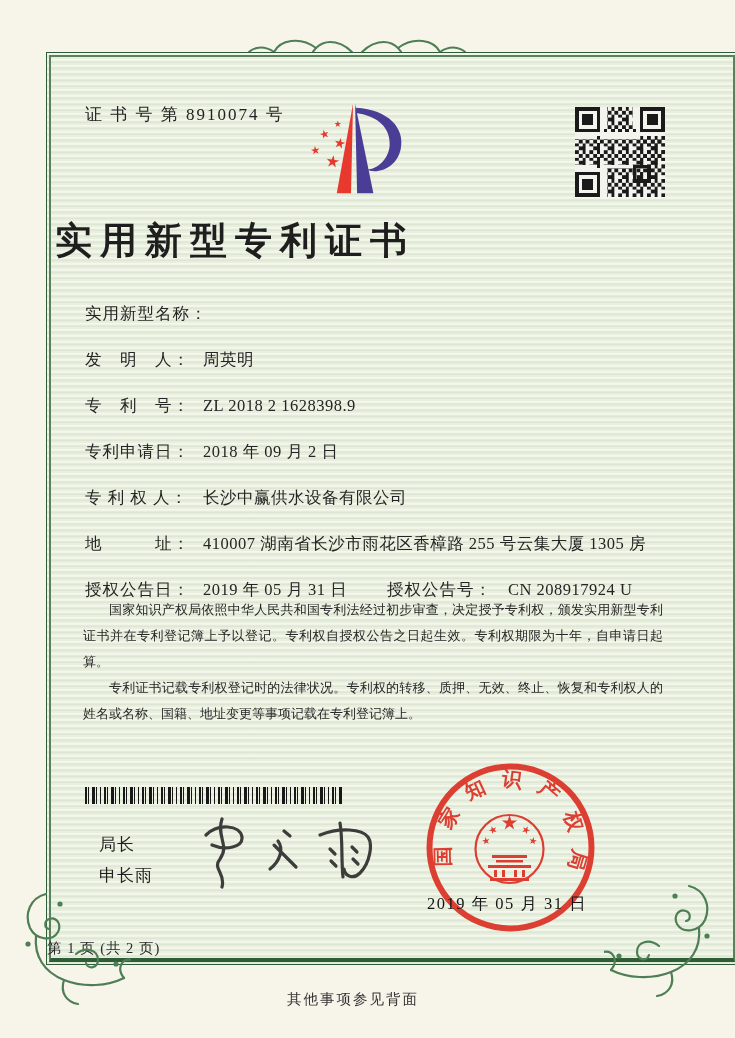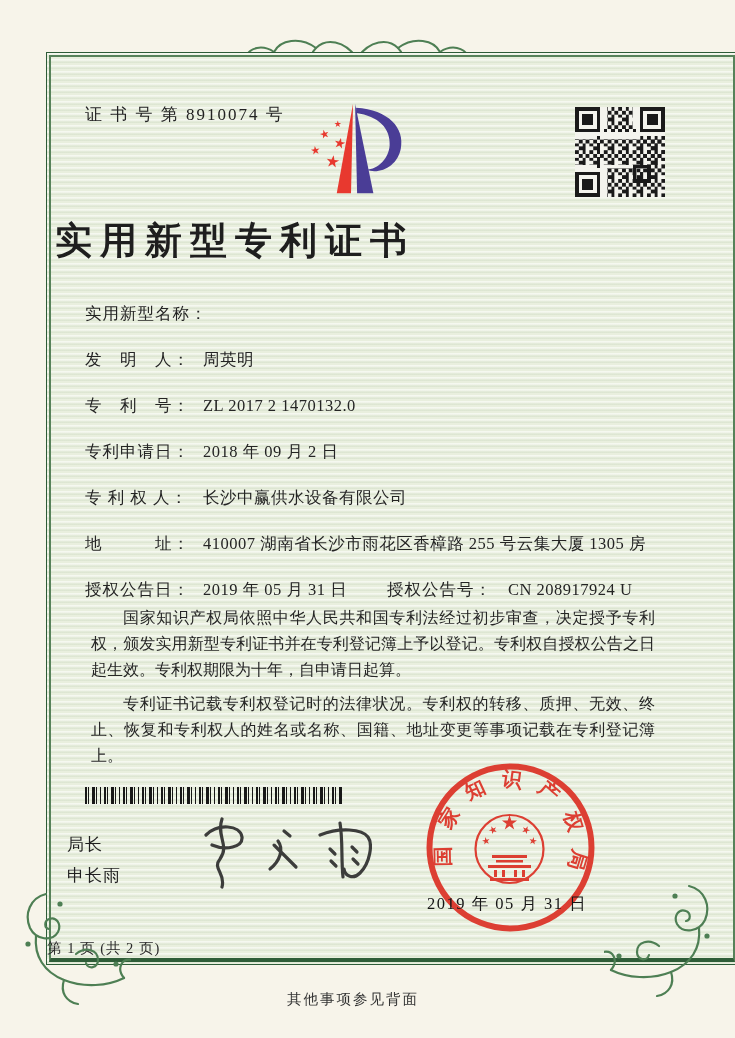--- a/index.html
+++ b/index.html
@@ -132,7 +132,7 @@
       </div>
       <div class="frow">
         <span class="flabel">专　利　号：</span>
-        <span class="fvalue">ZL 2017 2 1470132.0</span>
+        <span class="fvalue">ZL 2018 2 1628398.9</span>
       </div>
       <div class="frow">
         <span class="flabel">专利申请日：</span>

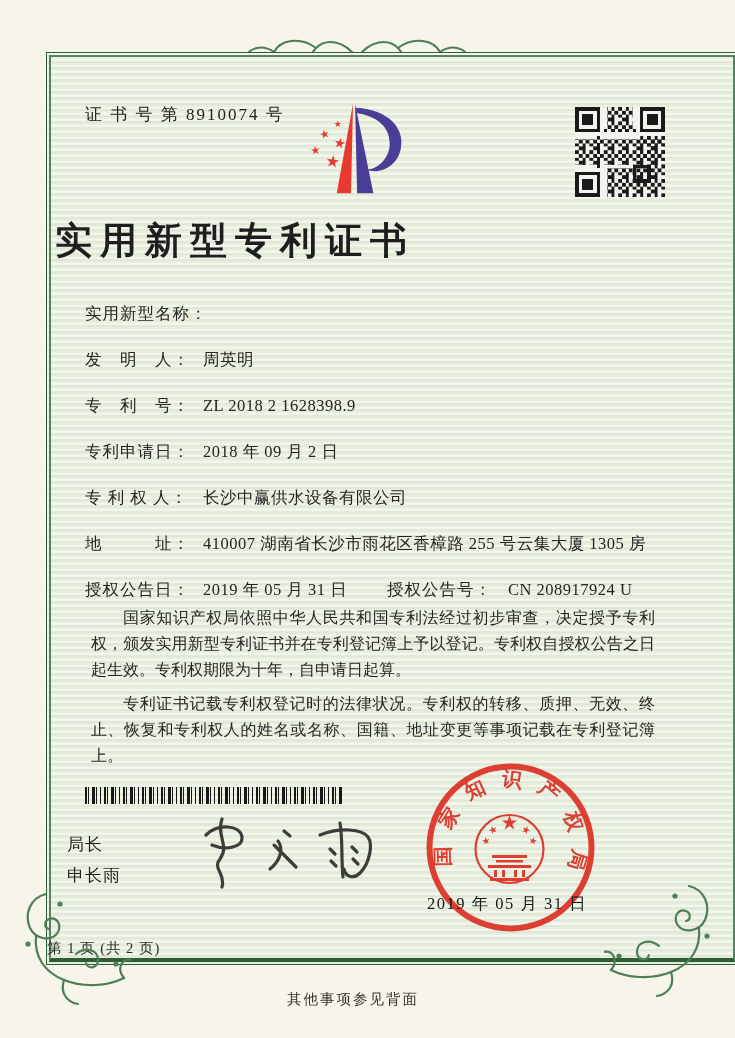--- a/index.html
+++ b/index.html
@@ -30,7 +30,7 @@
   .grant-pair .flabel{min-width:auto;margin-right:16px}
 
   .paras{position:absolute;left:36px;top:544px;width:580px}
-  .paras p{margin:8px;text-indent:2em;font-size:16px;line-height:26px;text-align:justify;color:#262626}
+  .paras p{margin:0;text-indent:2em;font-size:13px;line-height:26px;text-align:justify;color:#262626}
 
   .barcode{position:absolute;left:38px;top:734px;width:258px;height:17px;
     background:repeating-linear-gradient(90deg,#181818 0 2px,transparent 2px 3px,#181818 3px 4px,

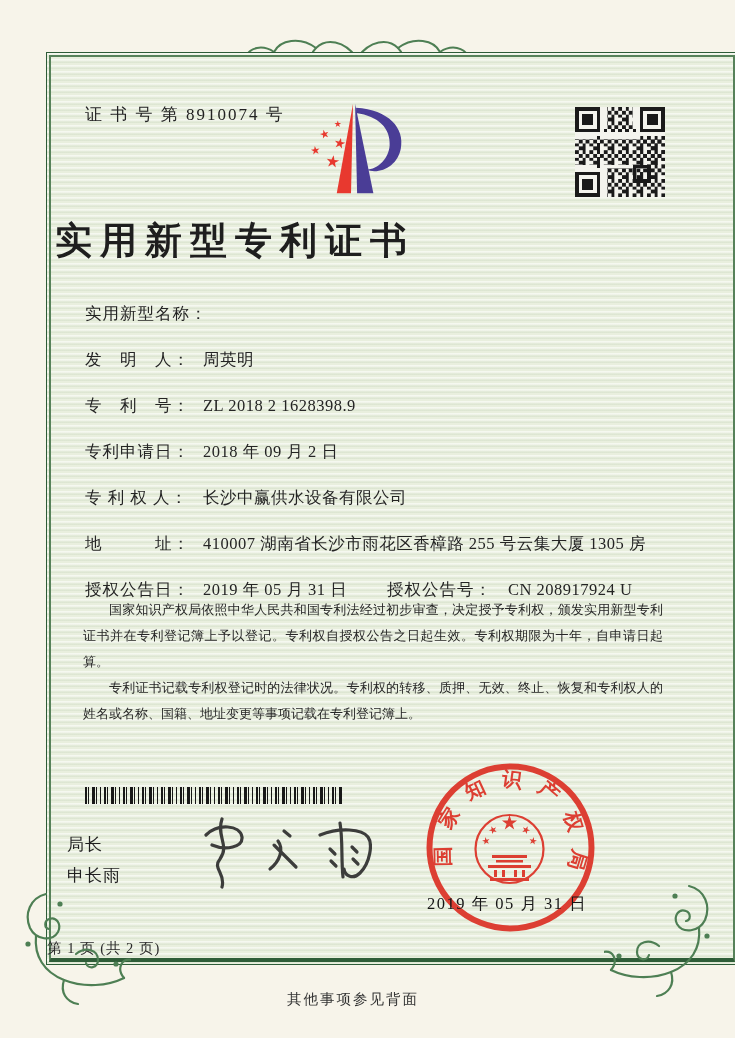--- a/index.html
+++ b/index.html
@@ -37,7 +37,7 @@
       transparent 4px 7px,#181818 7px 10px,transparent 10px 11px,#181818 11px 12px,
       transparent 12px 15px,#181818 15px 16px,transparent 16px 19px)}
 
-  .signoff{position:absolute;left:20px;top:776px;font-family:Liberation Sans, sans-serif;
+  .signoff{position:absolute;left:52px;top:776px;font-family:Liberation Sans, sans-serif;
            font-size:17px;line-height:31px;color:#1f1f1f;letter-spacing:1px}
 
   .signature{position:absolute;left:145px;top:748px}

